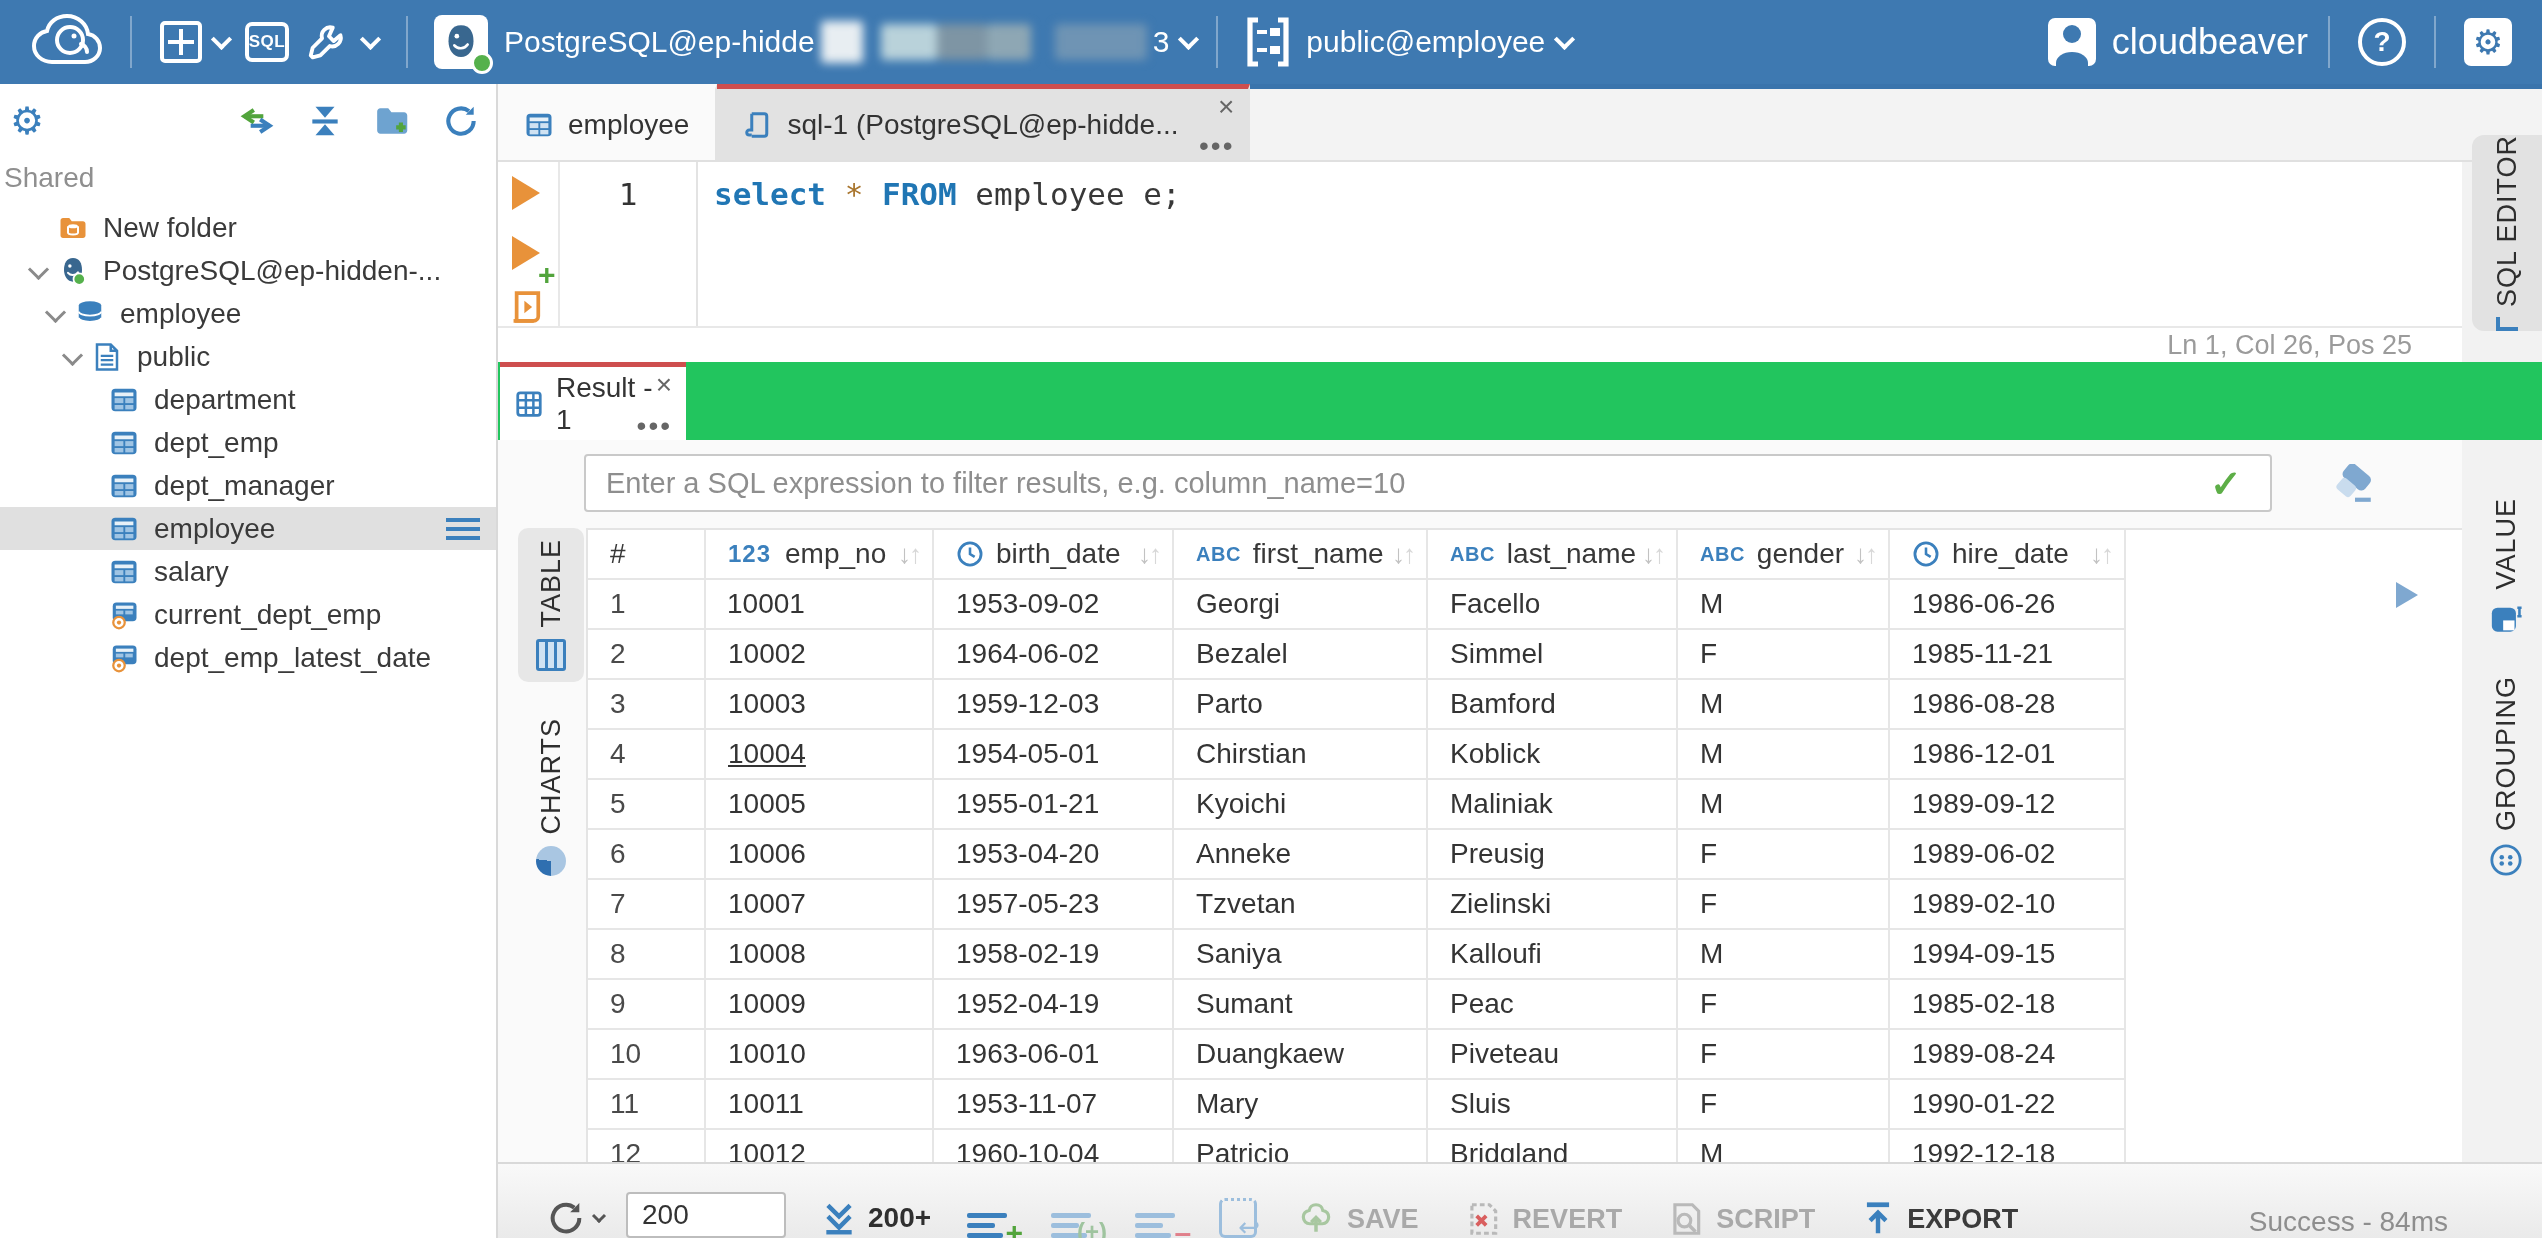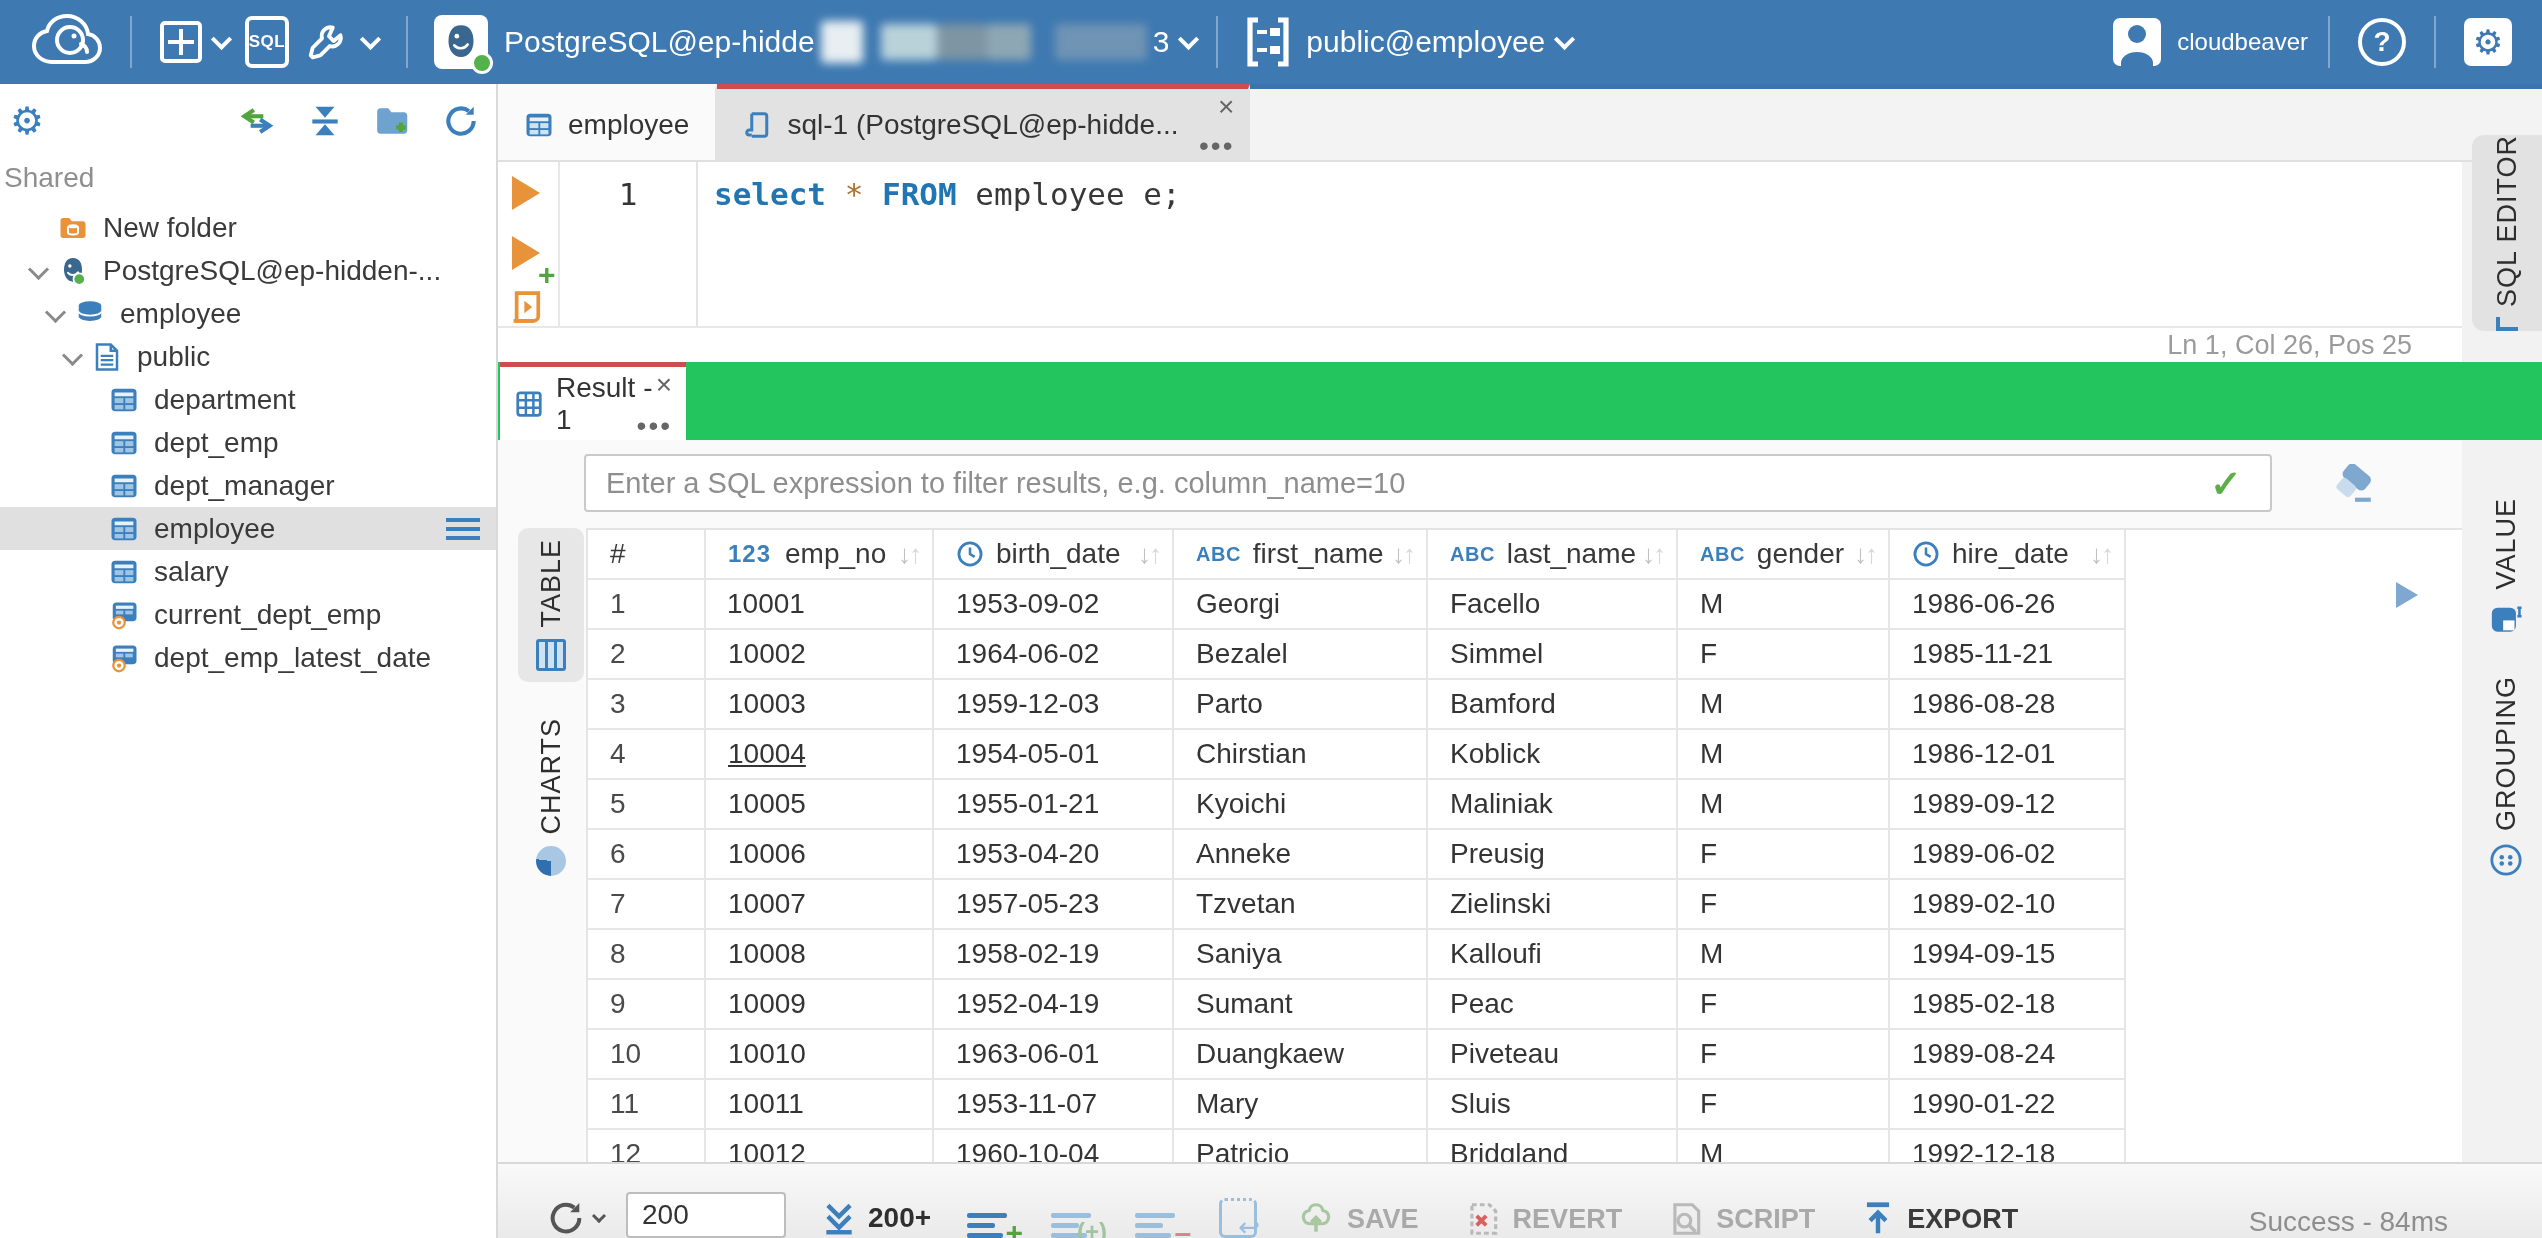--- a/index.html
+++ b/index.html
@@ -16,7 +16,7 @@
   .plus-sq::before, .plus-sq::after { content:""; position:absolute; background:#fff; }
   .plus-sq::before { left:50%; top:4px; bottom:4px; width:4px; transform:translateX(-50%); }
   .plus-sq::after { top:50%; left:4px; right:4px; height:4px; transform:translateY(-50%); }
-  .sql-badge { width:44px; height:52px; border:4px solid #fff; border-radius:7px; display:flex; align-items:center; justify-content:center; font-size:17px; font-weight:bold; letter-spacing:.5px; }
+  .sql-badge { width:44px; height:40px; border:4px solid #fff; border-radius:7px; display:flex; align-items:center; justify-content:center; font-size:17px; font-weight:bold; letter-spacing:.5px; }
   .chev { width:15px; height:15px; border-left:4px solid #fff; border-bottom:4px solid #fff; transform:rotate(-45deg); margin-left:12px; margin-top:-6px; }
   .conn { display:flex; align-items:center; margin-left:6px; }
   .pg-box { width:54px; height:54px; background:#fff; border-radius:8px; position:relative; display:flex; align-items:center; justify-content:center; margin-right:16px; }

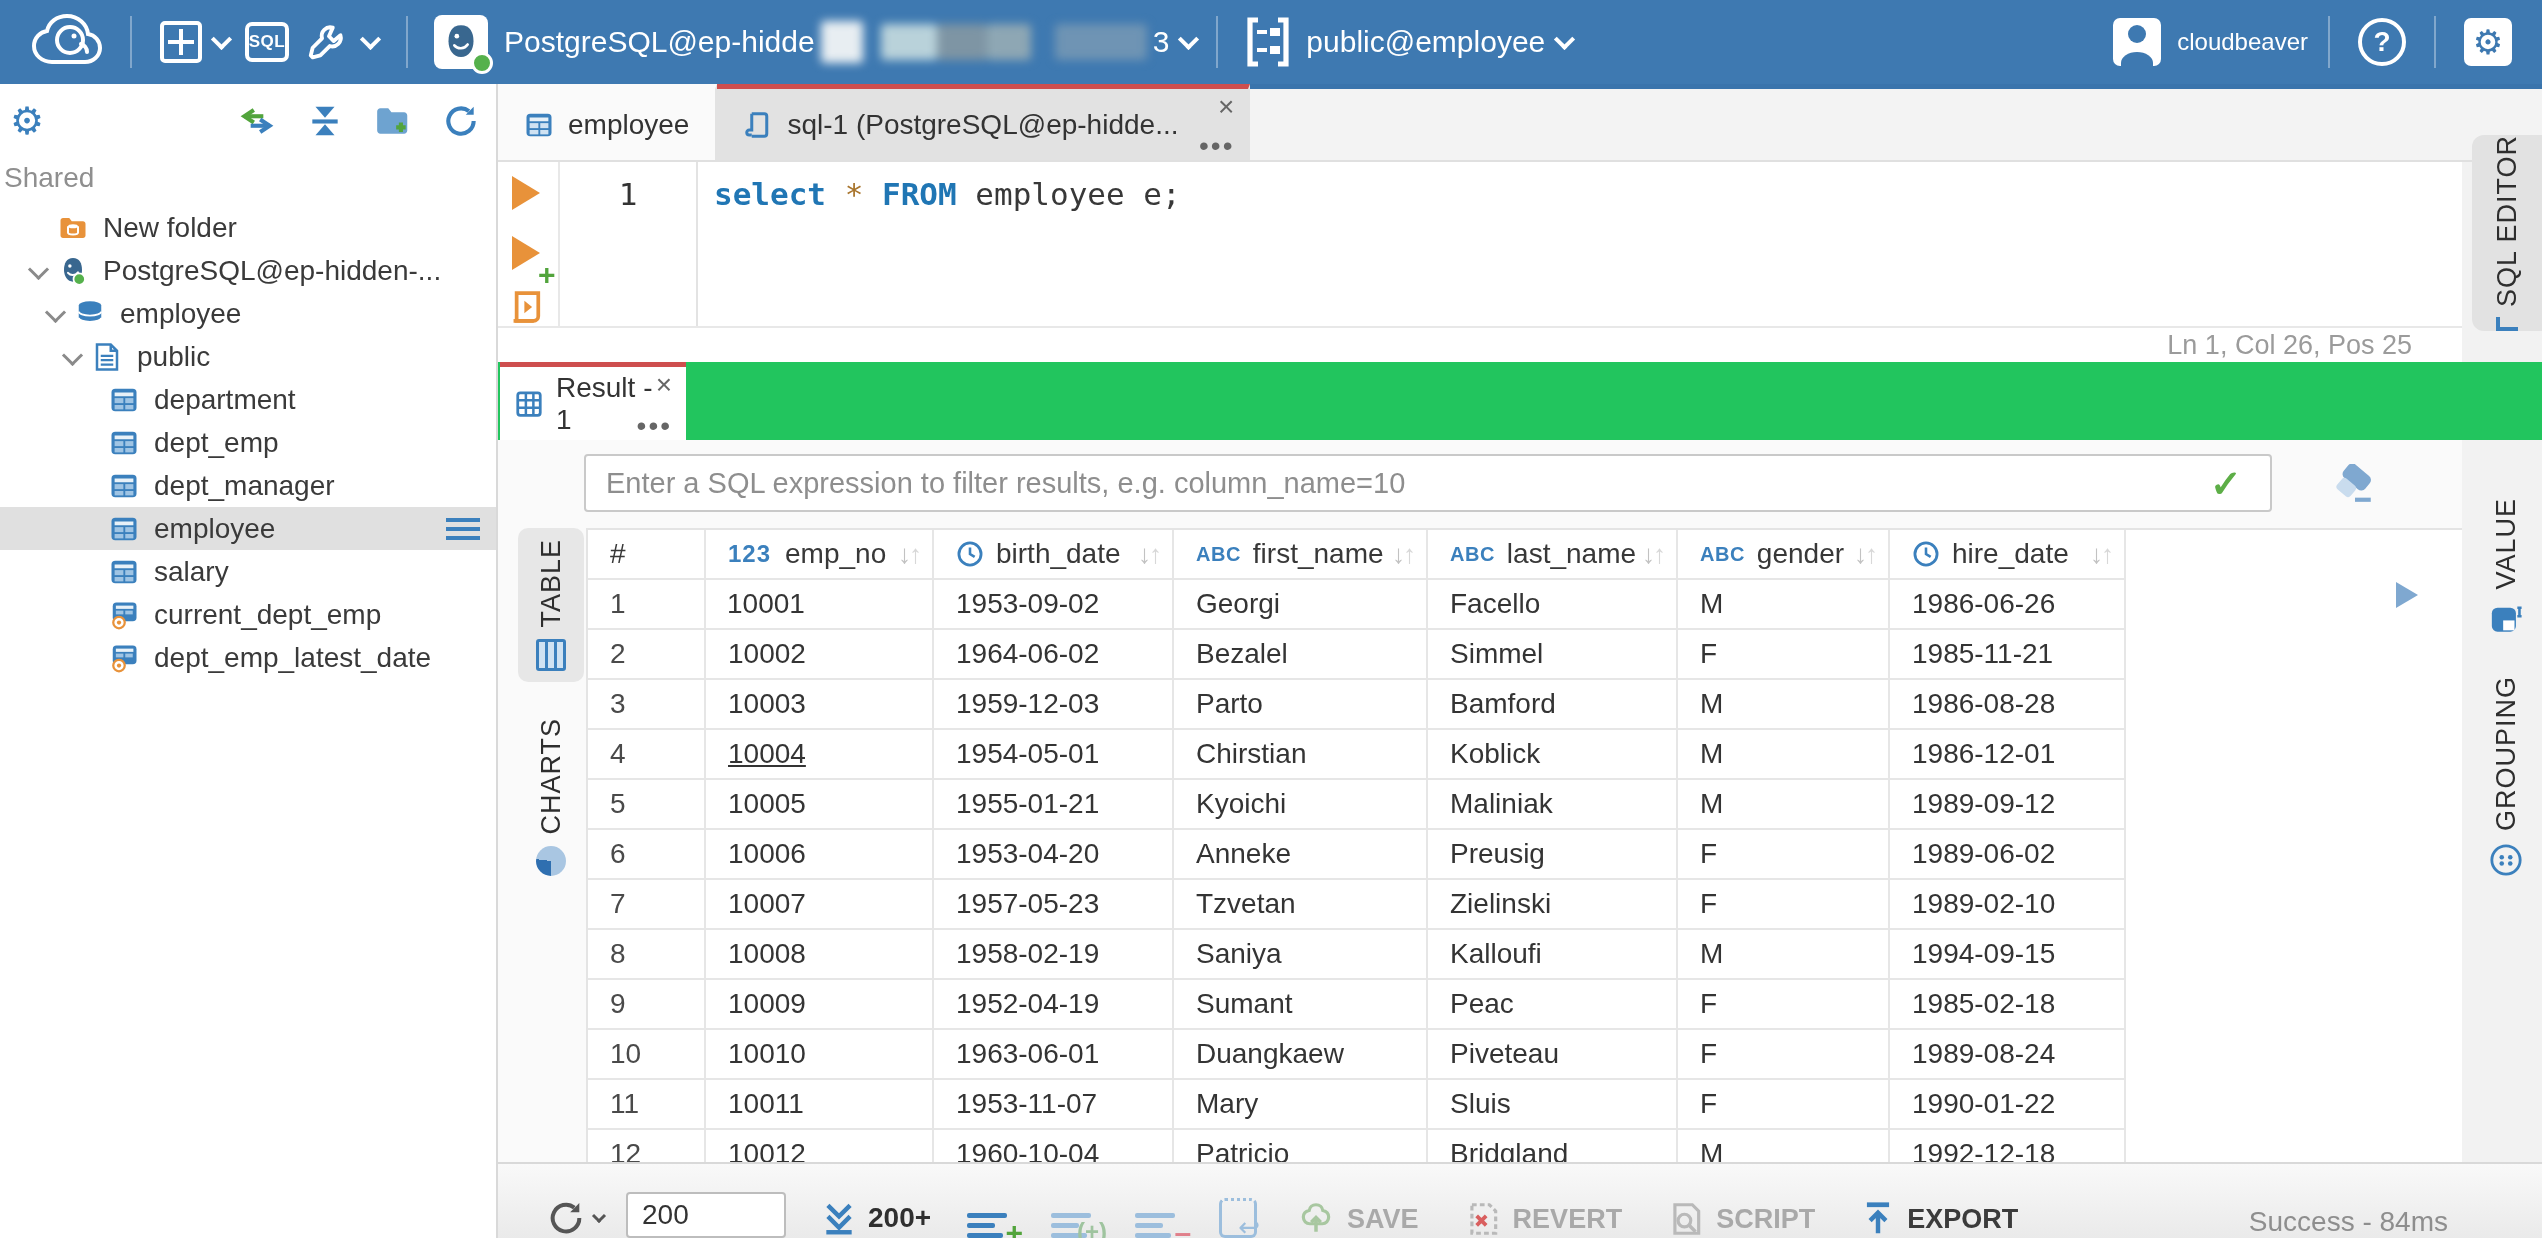--- a/index.html
+++ b/index.html
@@ -33,7 +33,7 @@
   .avatar { width:48px; height:48px; background:#fff; border-radius:7px; position:relative; overflow:hidden; margin-right:16px; }
   .avatar::before { content:""; position:absolute; left:50%; top:7px; transform:translateX(-50%); width:18px; height:18px; border-radius:50%; background:#3e79b1; }
   .avatar::after { content:""; position:absolute; left:50%; bottom:-8px; transform:translateX(-50%); width:32px; height:22px; border-radius:50% 50% 0 0; background:#3e79b1; }
-  .user-name { font-size:24px; }
+  .user-name { font-size:36px; }
   .help-circ { width:48px; height:48px; border:4px solid #fff; border-radius:50%; display:flex; align-items:center; justify-content:center; font-size:28px; font-weight:bold; }
   .gear-box { width:48px; height:48px; background:#fff; border-radius:7px; display:flex; align-items:center; justify-content:center; color:#3e79b1; font-size:34px; line-height:1; }
 

